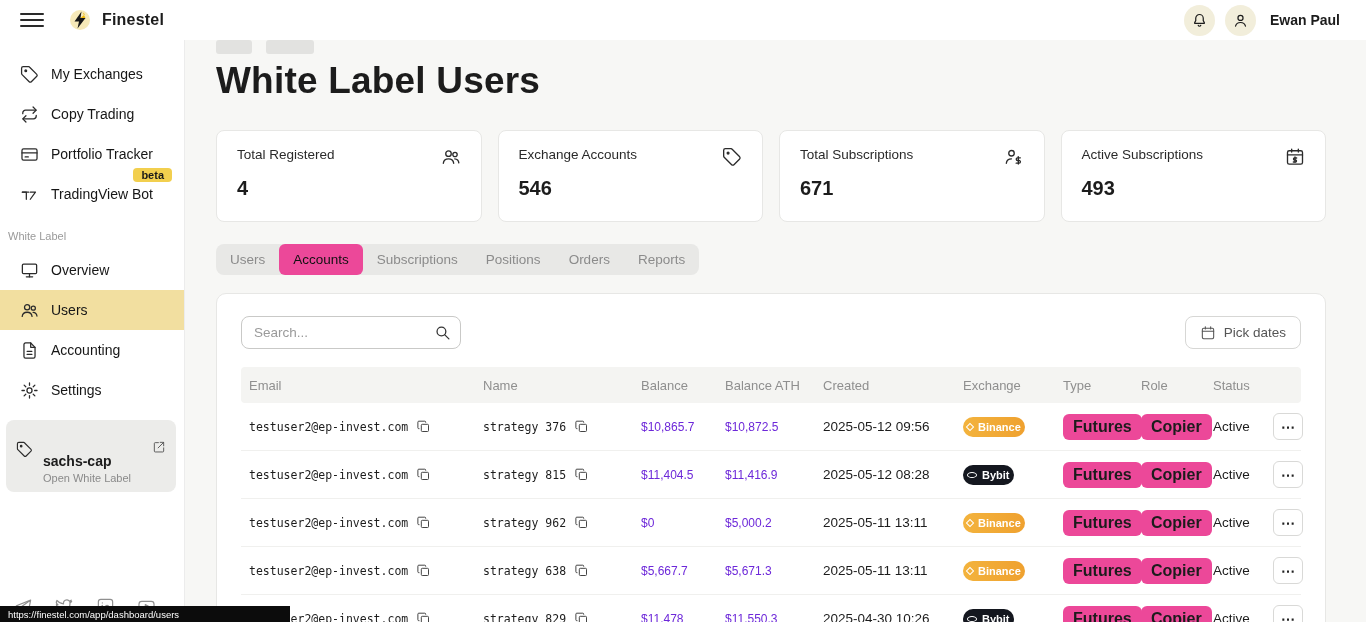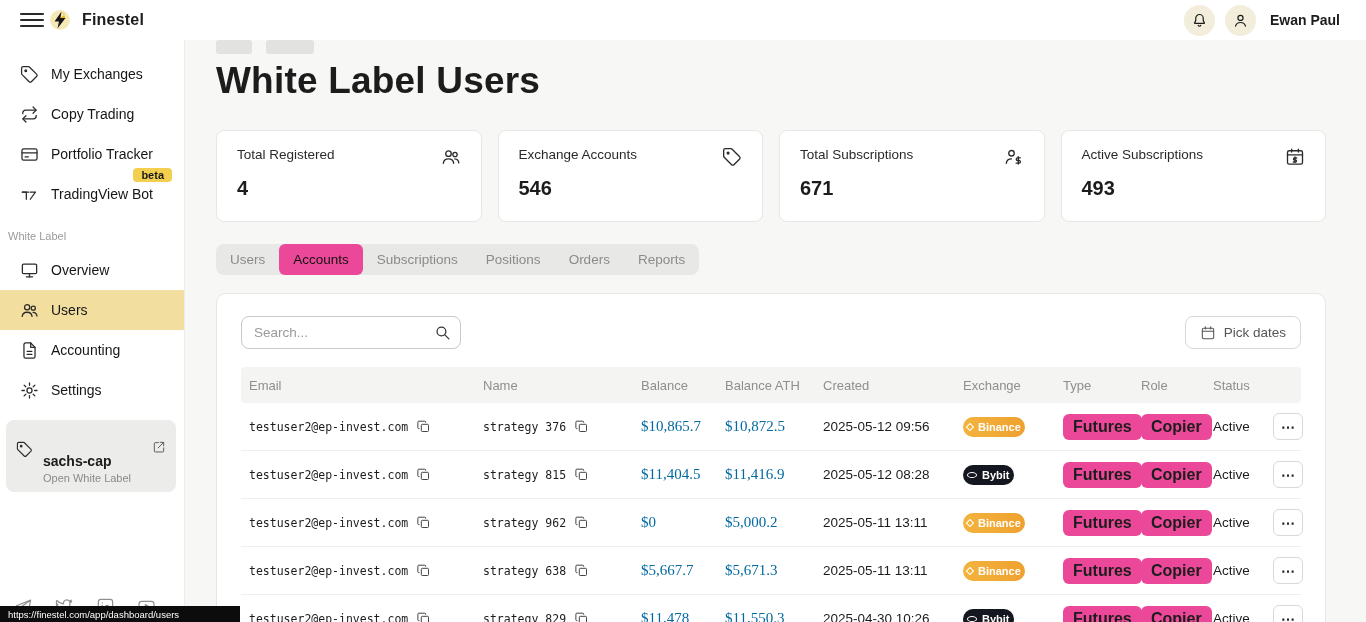--- a/index.html
+++ b/index.html
@@ -8,7 +8,7 @@
 
   
   .header { position:absolute; top:0; left:0; right:0; height:40px; background:#fff; display:flex; align-items:center; justify-content:space-between; padding:0 26px 0 20px; z-index:5; }
-  .h-left { display:flex; align-items:center; gap:4px; }
+  .h-left { display:flex; align-items:center; gap:24px; }
   .burger { width:24px; height:24px; display:flex; flex-direction:column; justify-content:center; gap:4px; cursor:pointer; }
   .burger span { display:block; height:2px; background:#2a2a2a; border-radius:2px; }
   .brand-wrap { display:flex; align-items:center; gap:10px; }

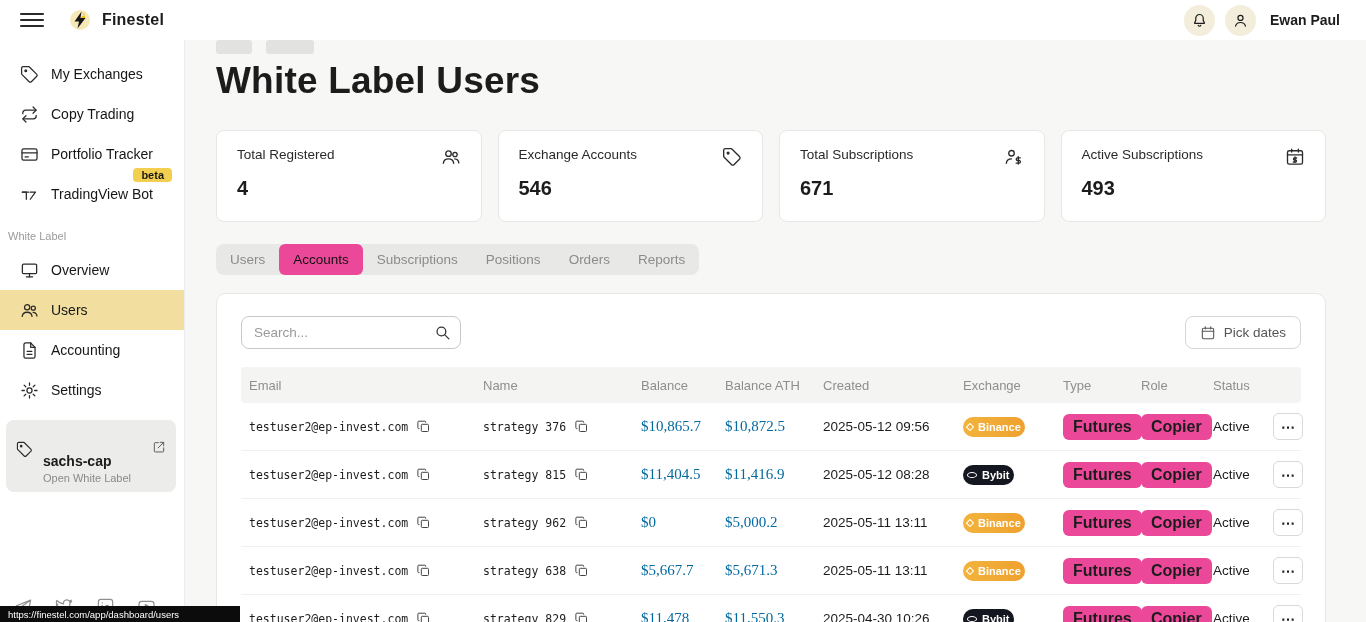--- a/index.html
+++ b/index.html
@@ -73,7 +73,7 @@
   .mono { font-family:"DejaVu Sans Mono", monospace; font-size:11.5px; color:#1c1c1c; white-space:nowrap; }
   .copy-btn { background:none; border:none; cursor:pointer; padding:0; display:flex; }
   .copy-btn svg { width:15px; height:15px; stroke:#444; fill:none; stroke-width:1.6; stroke-linejoin:round; }
-  .num { font-size:15px; color:#0369a1;font-family:Liberation Serif, serif; }
+  .num { font-size:12px; color:#6d28d9; }
   .date { font-size:13.5px; color:#1c1c1c; white-space:nowrap; }
   .exch { display:inline-flex; align-items:center; gap:5px; padding:4px 4px; border-radius:10px; font-size:11px; font-weight:700; color:#fff; }
   .exch .ic { display:inline-block; flex:none; }

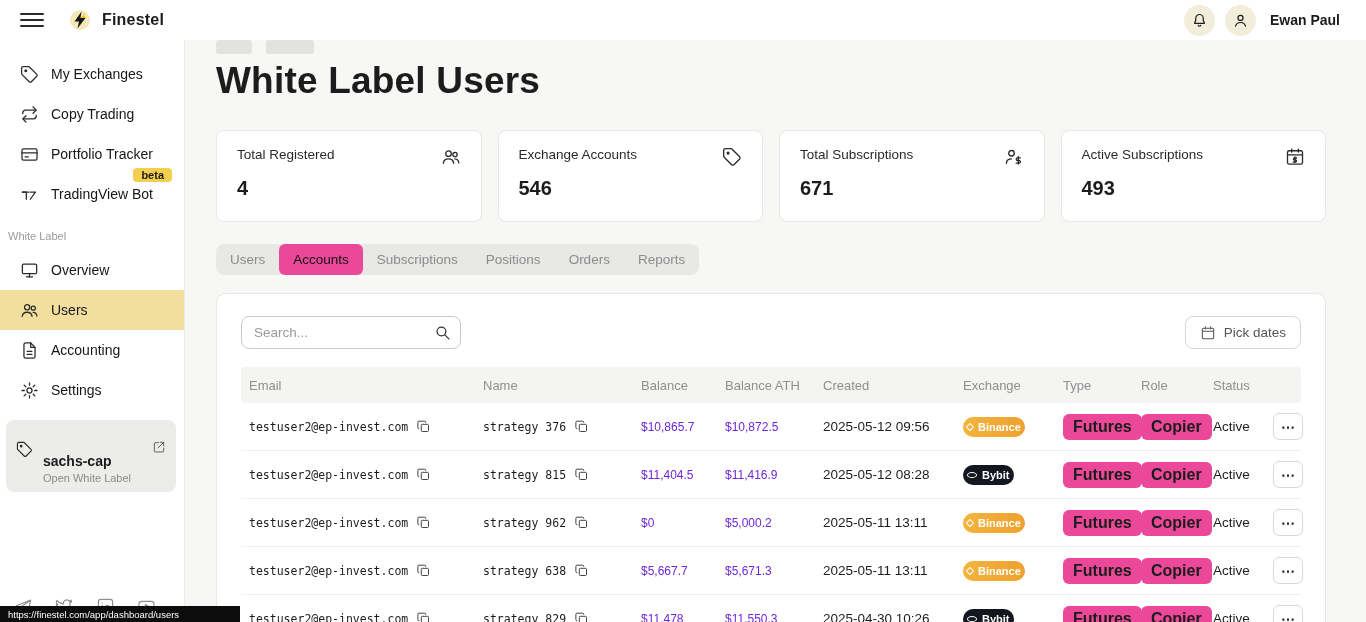--- a/index.html
+++ b/index.html
@@ -34,7 +34,7 @@
   .ws-sub { font-size:11px; color:#8a8a8a; padding:3px 0 0 27px; }
   .socials { position:absolute; left:14px; bottom:2px; display:flex; gap:22px; }
   .socials svg { width:19px; height:19px; stroke:#8f8f8f; fill:none; stroke-width:1.5; stroke-linecap:round; stroke-linejoin:round; }
-  .link-preview { position:absolute; left:0; bottom:0; height:16px; width:240px; background:#0c0c0c; color:#fff; font-size:9.5px; display:flex; align-items:center; padding:0 8px; z-index:9; white-space:nowrap; overflow:hidden; }
+  .link-preview { position:absolute; left:0; bottom:0; height:16px; width:290px; background:#0c0c0c; color:#fff; font-size:9.5px; display:flex; align-items:center; padding:0 8px; z-index:9; white-space:nowrap; overflow:hidden; }
 
   
   .main { position:absolute; top:40px; left:186px; right:0; bottom:0; background:#f7f7f5; padding:0 40px 0 30px; overflow:hidden; }

